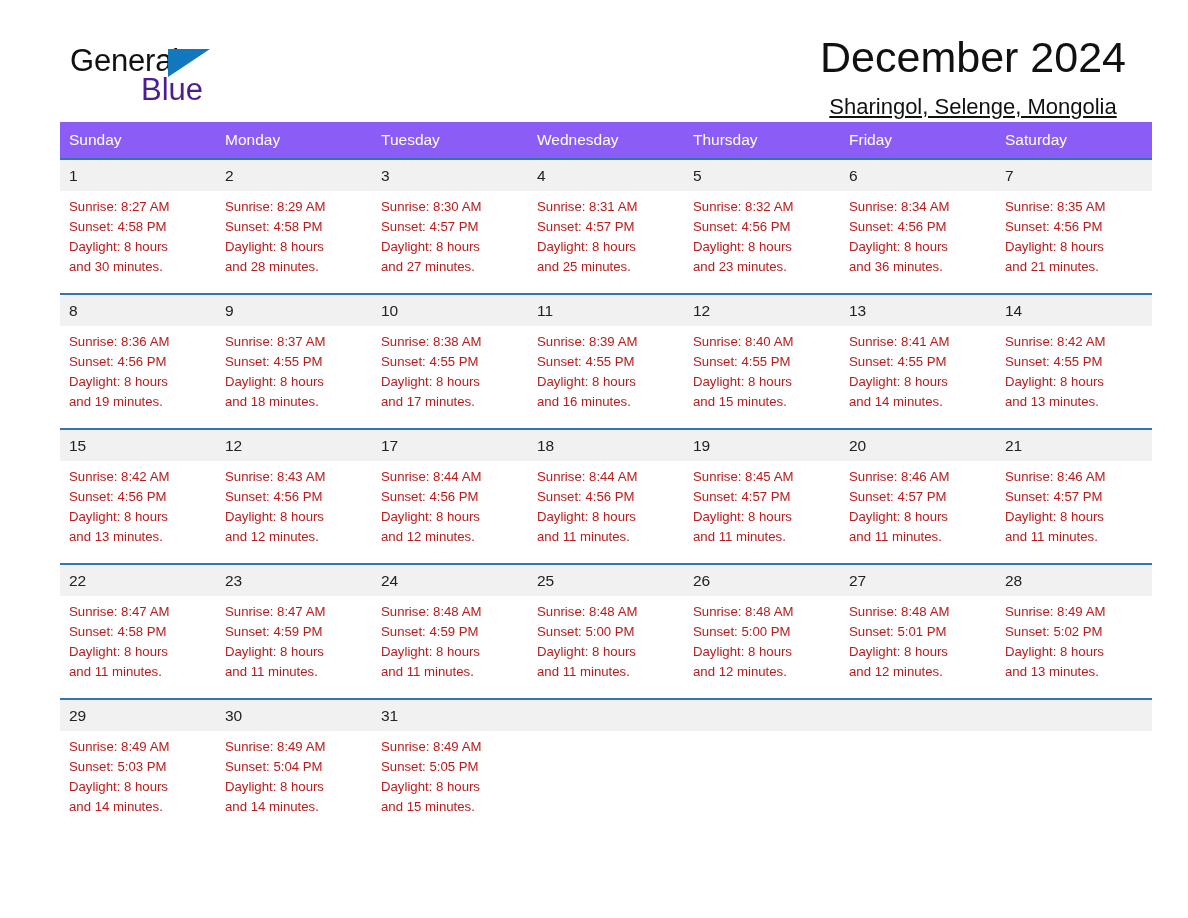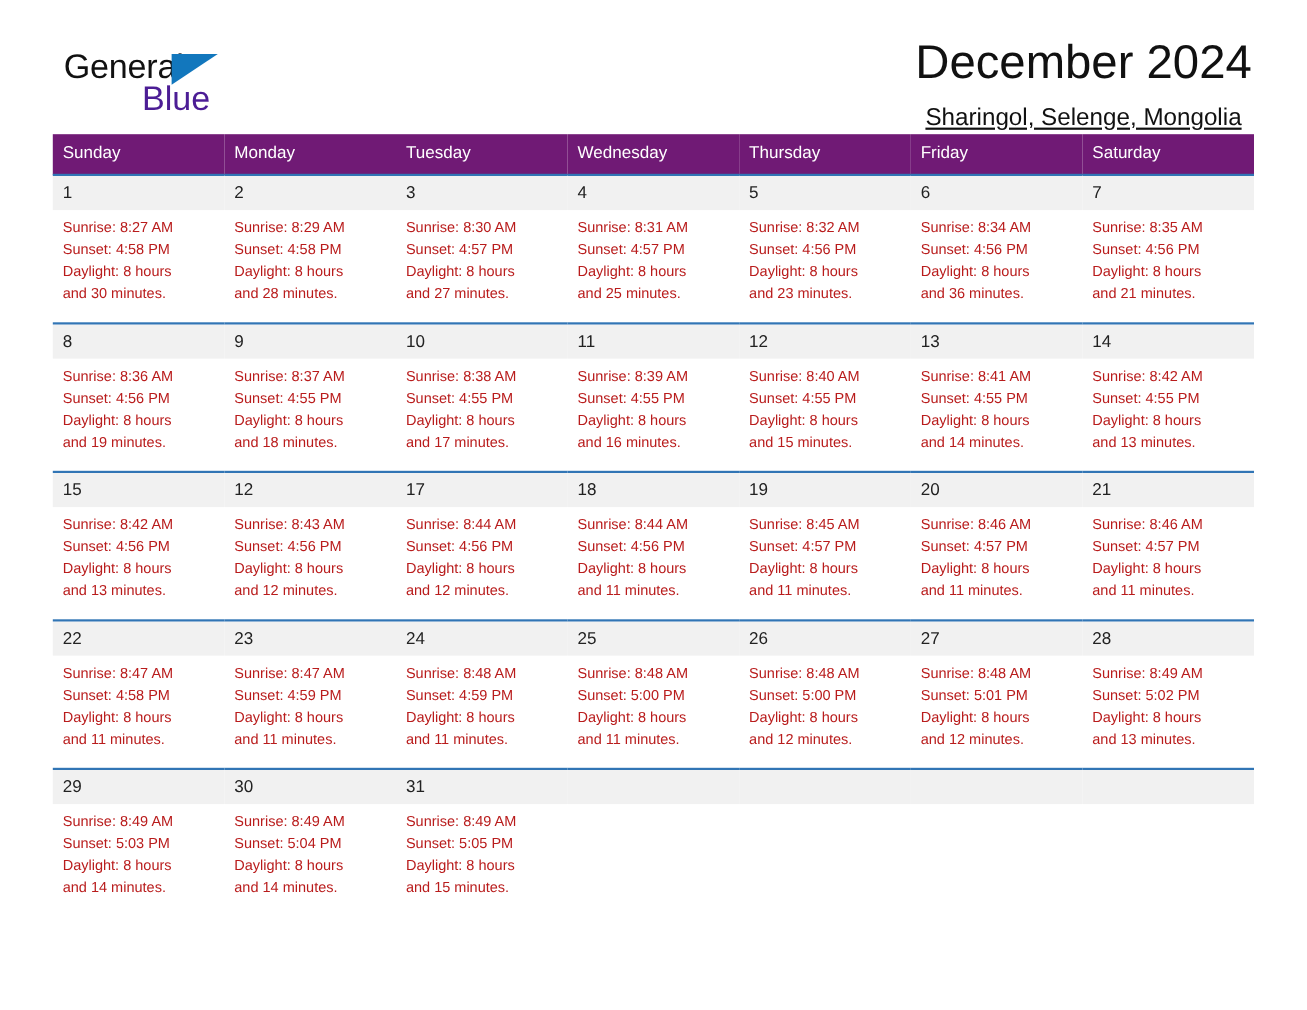--- a/index.html
+++ b/index.html
@@ -20,7 +20,7 @@
     width: 1188px;
     height: 918px;
     box-sizing: border-box;
-    padding: 0 48px;
+    padding: 0 60px;
   }
 
   

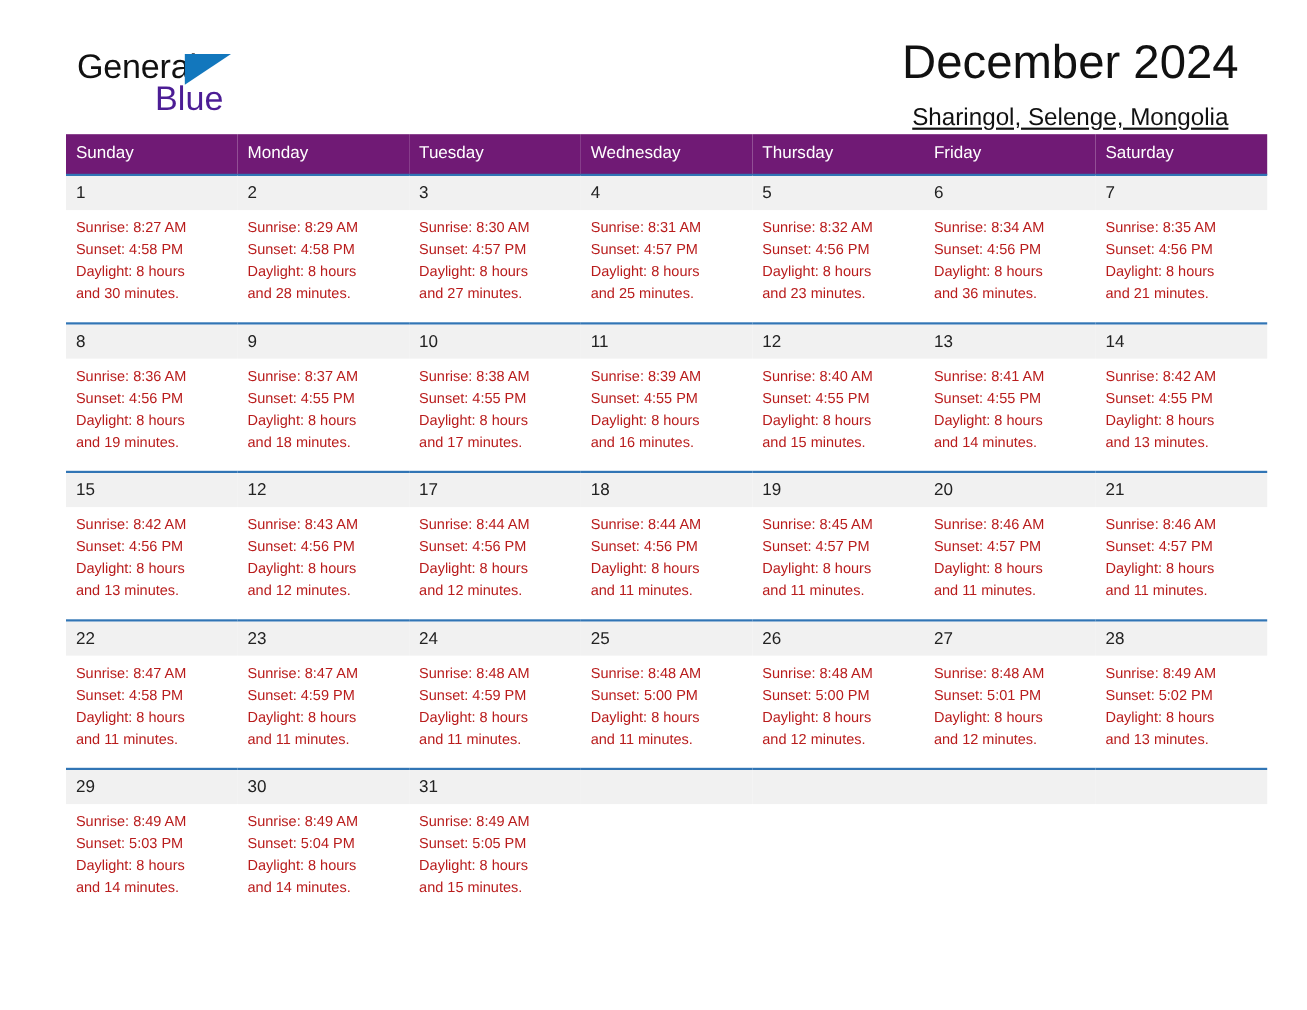--- a/index.html
+++ b/index.html
@@ -97,7 +97,7 @@
     margin-top: 12px;
   }
   .calendar th {
-    background: #701a75;
+    background: #8b5cf6;
     color: #ffffff;
     font-size: 15.5px;
     font-weight: normal;

